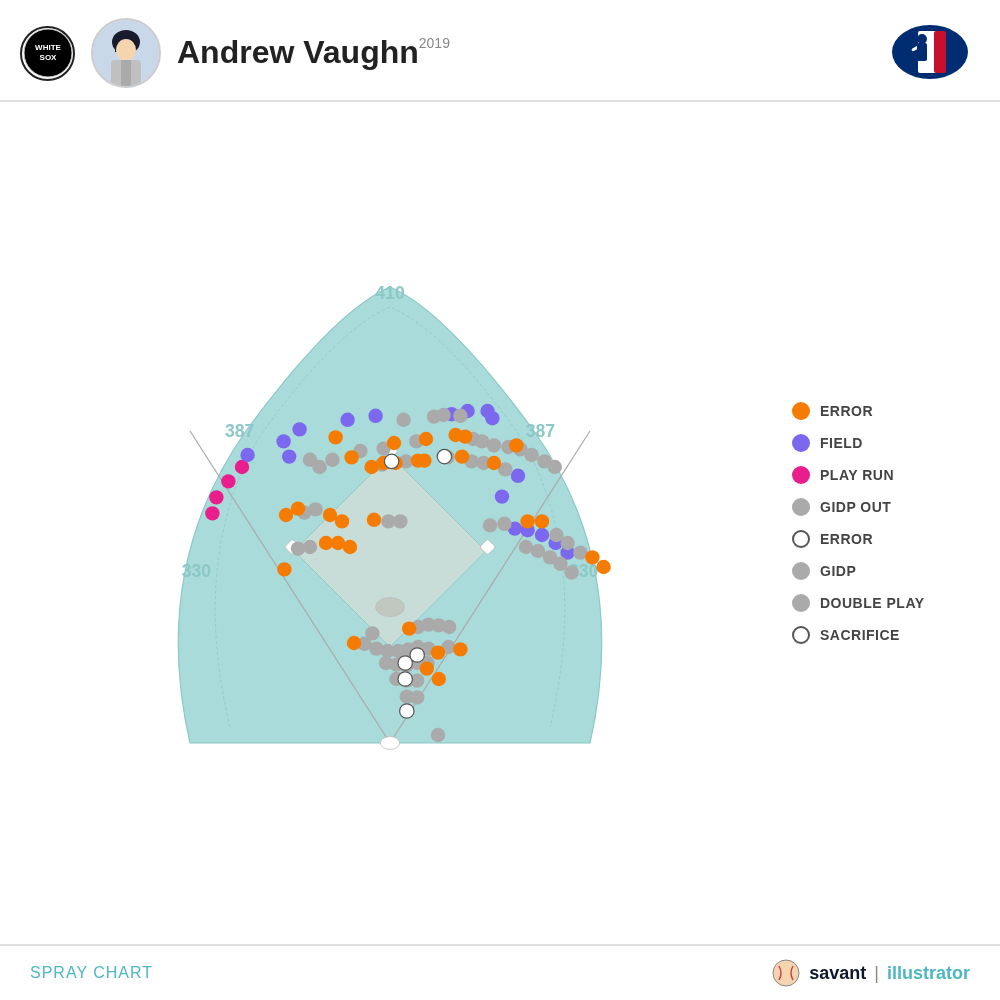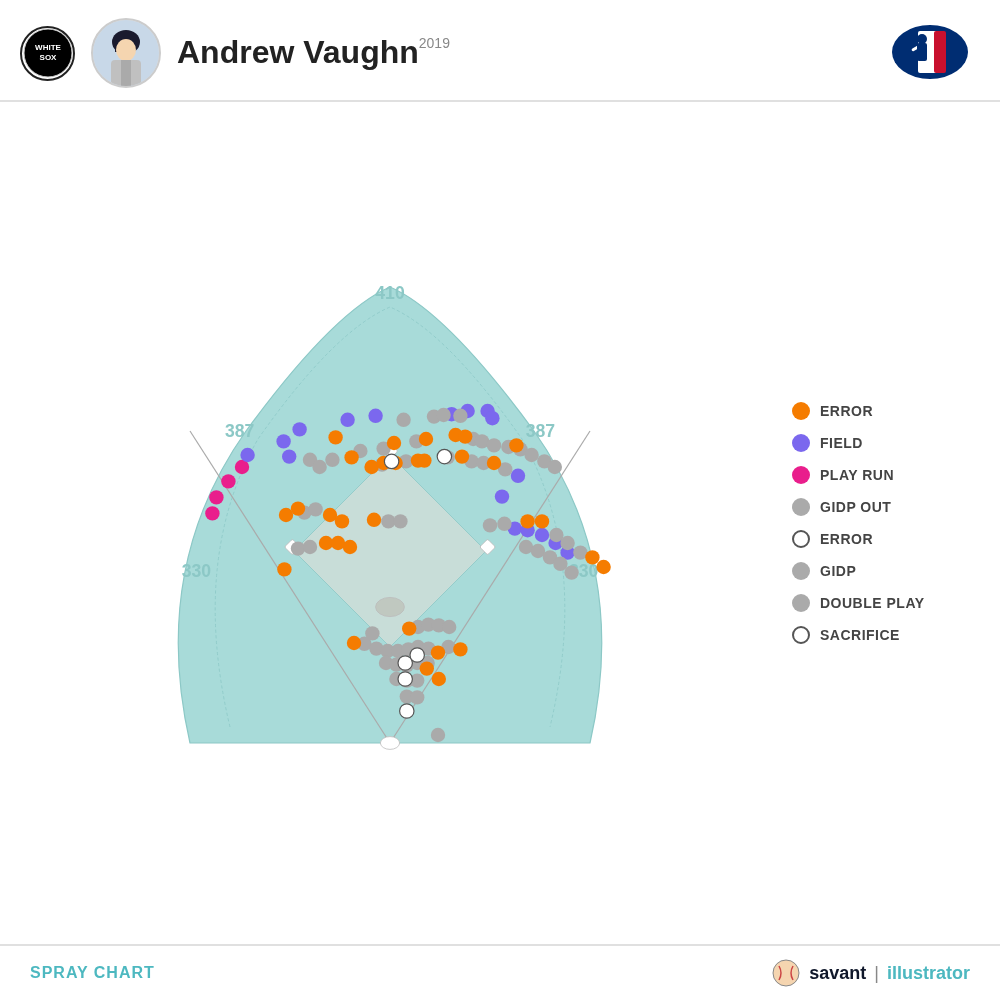--- a/index.html
+++ b/index.html
@@ -110,7 +110,7 @@
     }
     .footer-left {
       font-size: 16px;
-      font-weight: bold;
+      font-weight: normal;
       color: #4db8c0;
       letter-spacing: 1px;
     }

